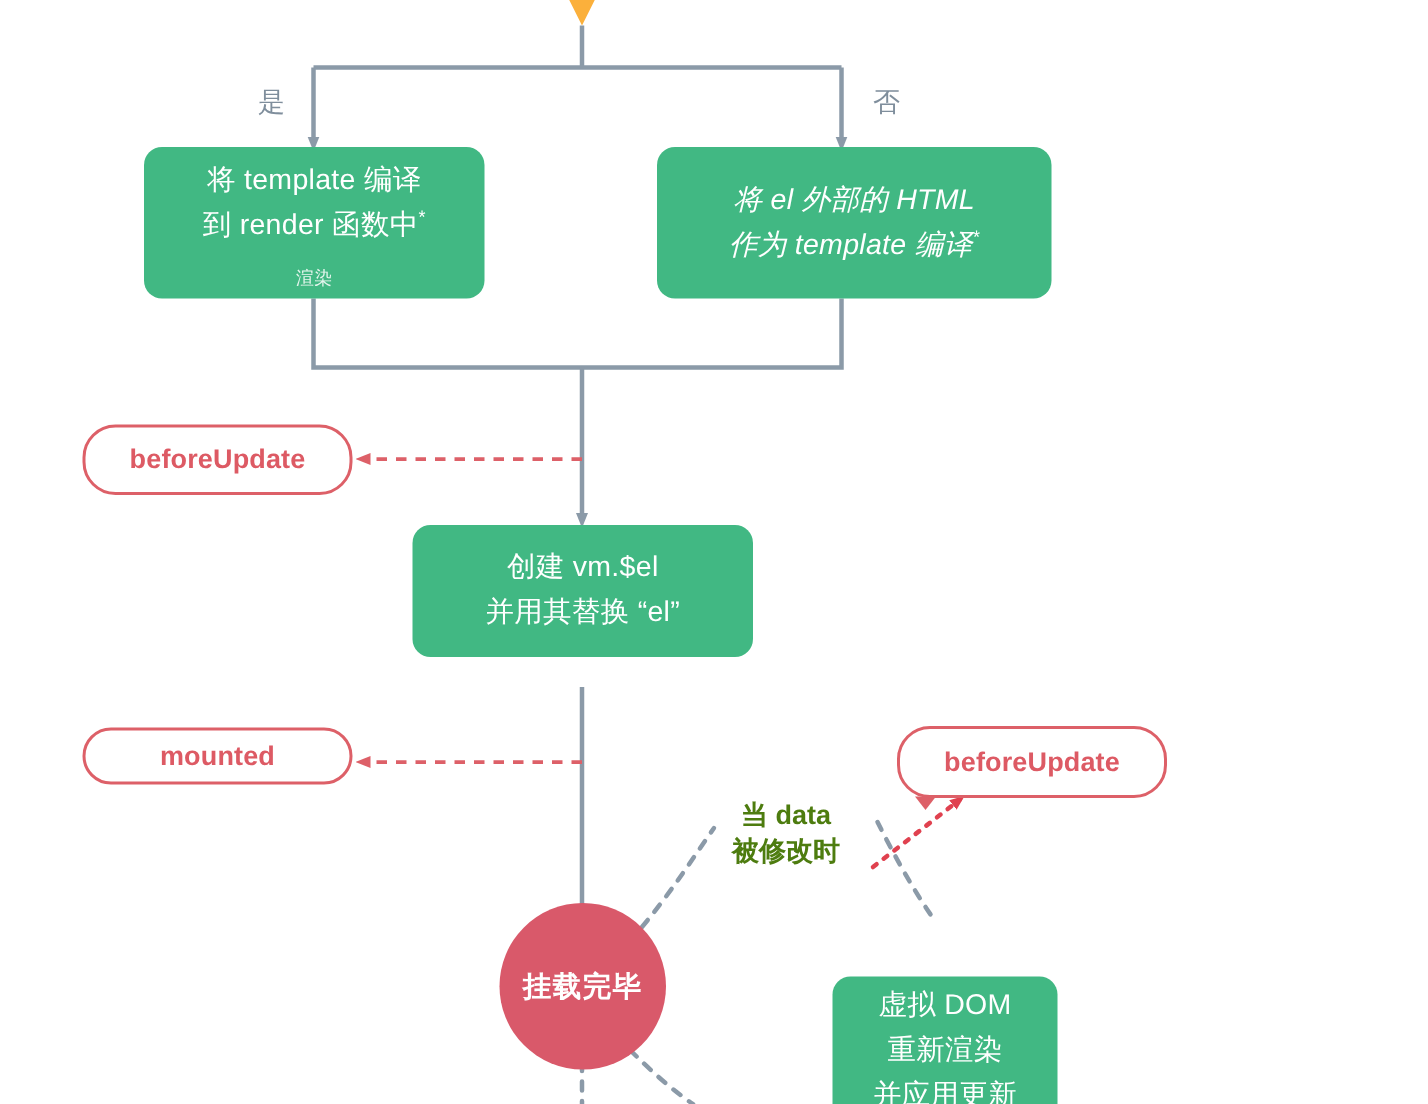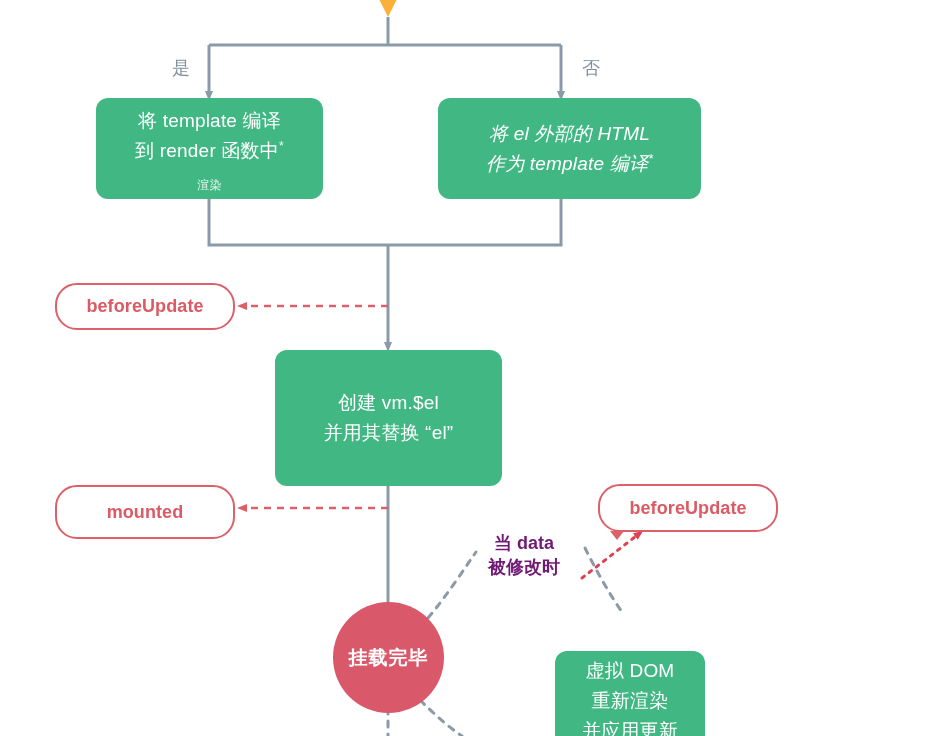--- a/index.html
+++ b/index.html
@@ -166,7 +166,7 @@
     <span>beforeUpdate</span>
   </div>
 
-  <div class="node proc" style="left:275px; top:350px; width:227px; height:136px;">
+  <div class="node proc" style="left:275px; top:350px; width:227px; height:88px;">
     <div class="line">创建 vm.$el</div>
     <div class="line">并用其替换 “el”</div>
   </div>

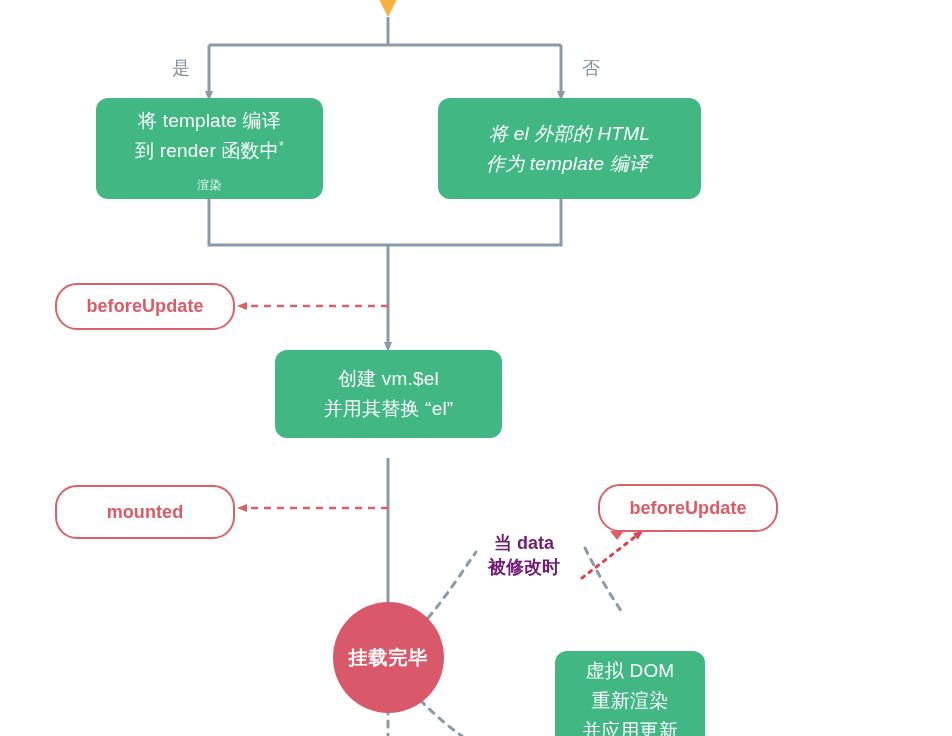--- a/index.html
+++ b/index.html
@@ -171,7 +171,7 @@
     <div class="line">并用其替换 “el”</div>
   </div>
 
-  <div class="node hook" style="left:55px; top:485px; width:180px; height:54px;">
+  <div class="node hook" style="left:55px; top:485px; width:180px; height:38px;">
     <span>mounted</span>
   </div>
 

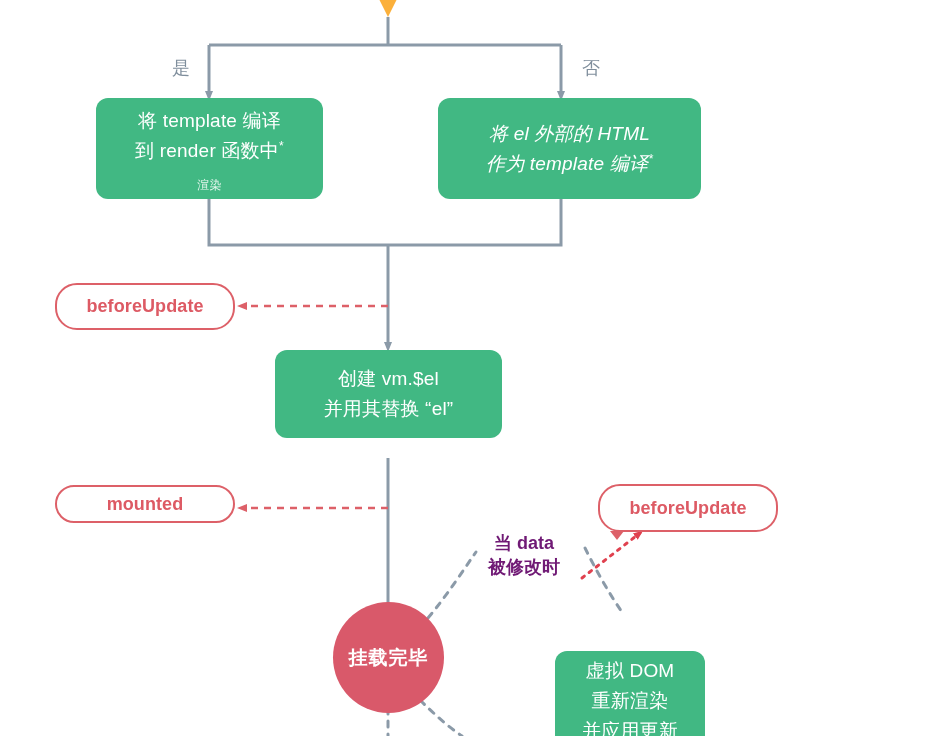--- a/index.html
+++ b/index.html
@@ -86,7 +86,7 @@
   }
   .edge-label.bold {
     font-weight: bold;
-    color: #701a75;
+    color: #4d7c0f;
     text-align: center;
   }
 

